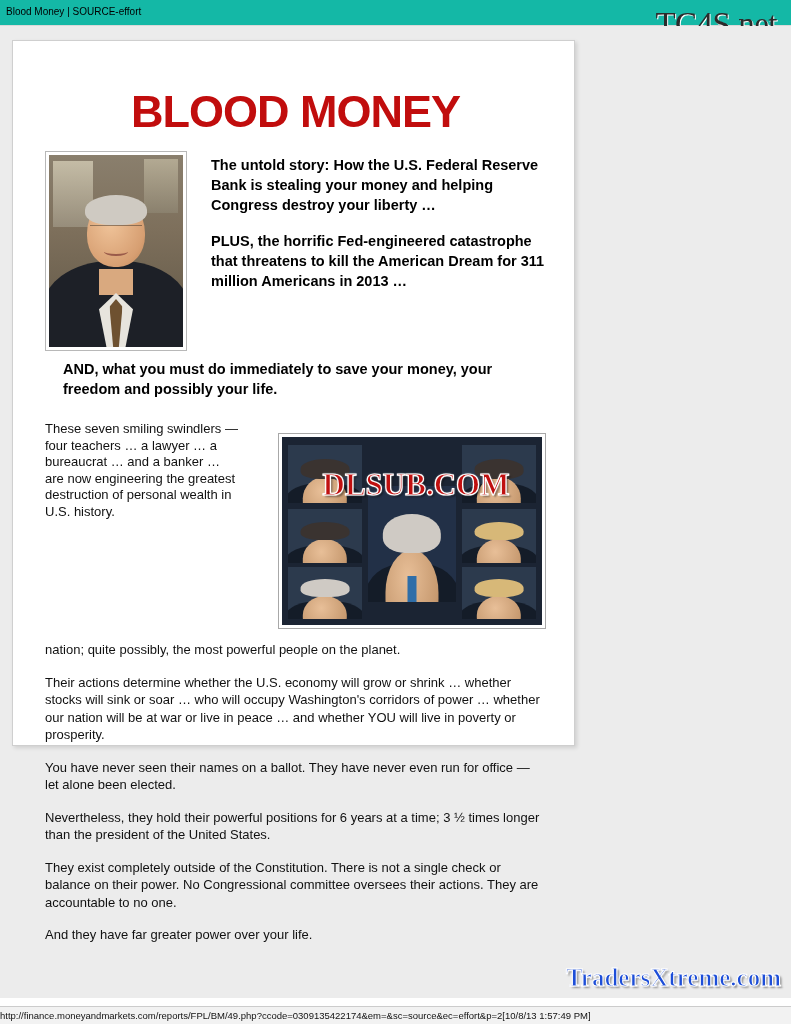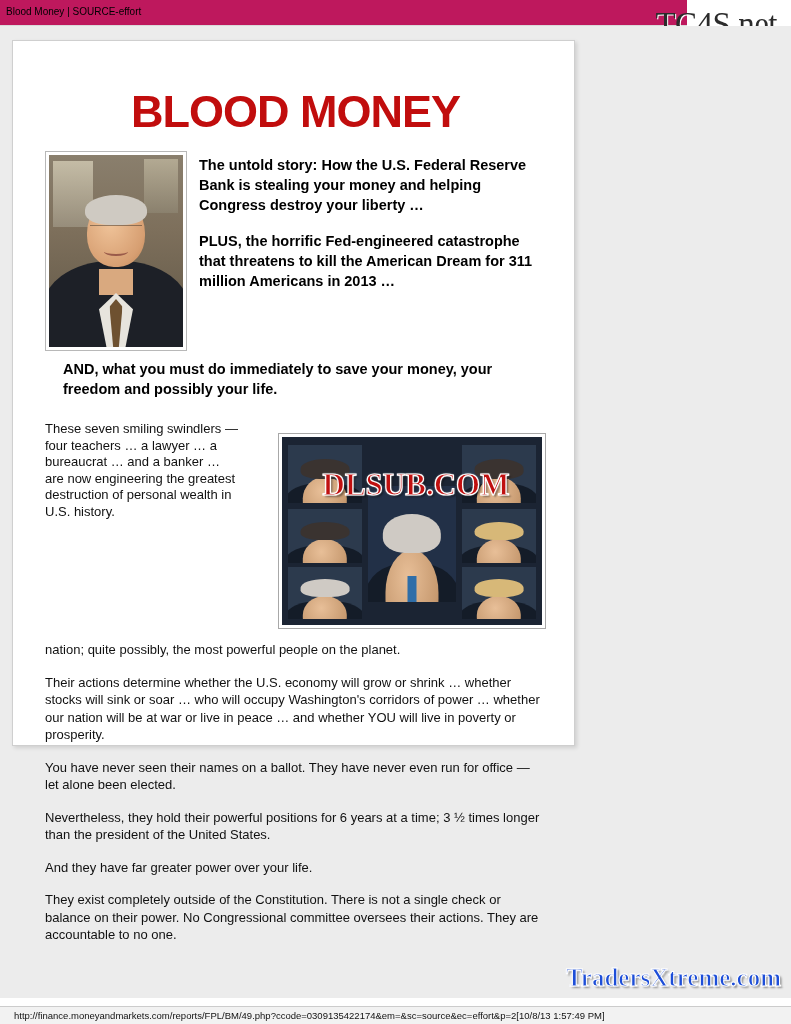--- a/index.html
+++ b/index.html
@@ -21,9 +21,9 @@
   .titlebar {
     position: absolute;
     top: 0; left: 0;
-    width: 687px;
+    width: 791px;
     height: 26px;
-    background: #be185d;
+    background: #14b8a6;
     border-bottom: 1px solid #d9d9d9;
   }
   .titlebar .title {

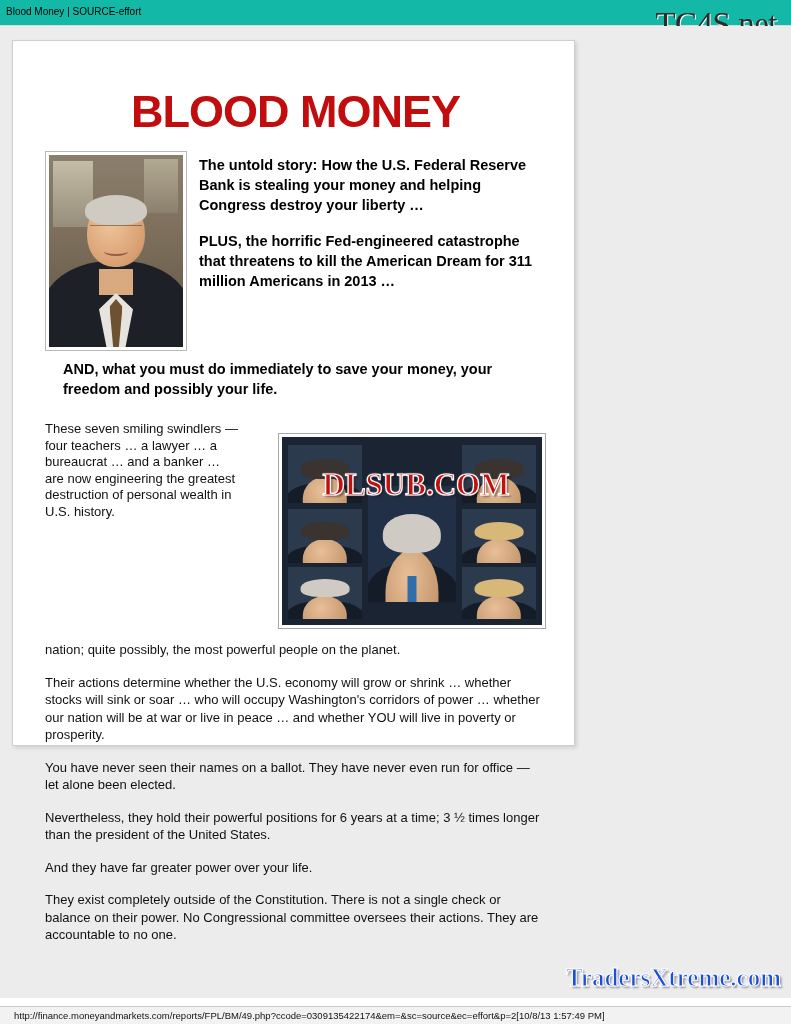--- a/index.html
+++ b/index.html
@@ -86,7 +86,7 @@
   .hero {
     display: flex;
     align-items: flex-start;
-    gap: 12px;
+    gap: 24px;
     margin-top: 6px;
   }
   .portrait-frame {

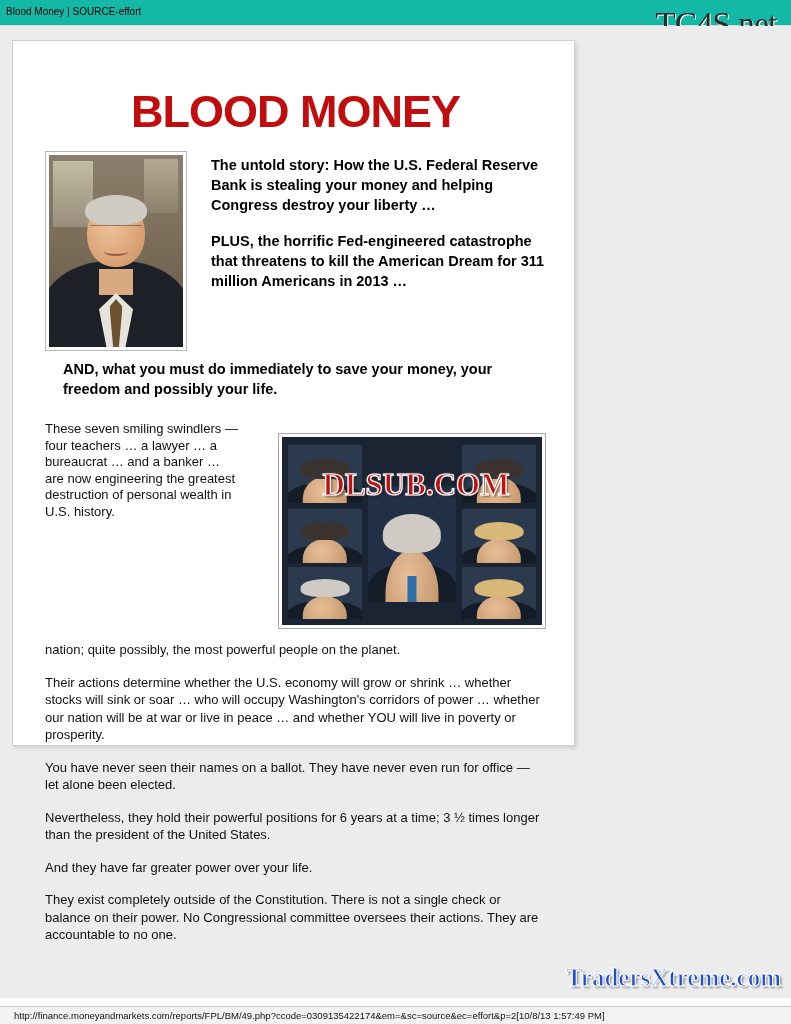--- a/index.html
+++ b/index.html
@@ -430,8 +430,8 @@
             <p>Their actions determine whether the U.S. economy will grow or shrink … whether stocks will sink or soar … who will occupy Washington's corridors of power … whether our nation will be at war or live in peace … and whether YOU will live in poverty or prosperity.</p>
             <p>You have never seen their names on a ballot. They have never even run for office — let alone been elected.</p>
             <p>Nevertheless, they hold their powerful positions for 6 years at a time; 3 ½ times longer than the president of the United States.</p>
+            <p>They exist completely outside of the Constitution. There is not a single check or balance on their power. No Congressional committee oversees their actions. They are accountable to no one.</p>
             <p>And they have far greater power over your life.</p>
-            <p>They exist completely outside of the Constitution. There is not a single check or balance on their power. No Congressional committee oversees their actions. They are accountable to no one.</p>
           </div>
 
         </div>

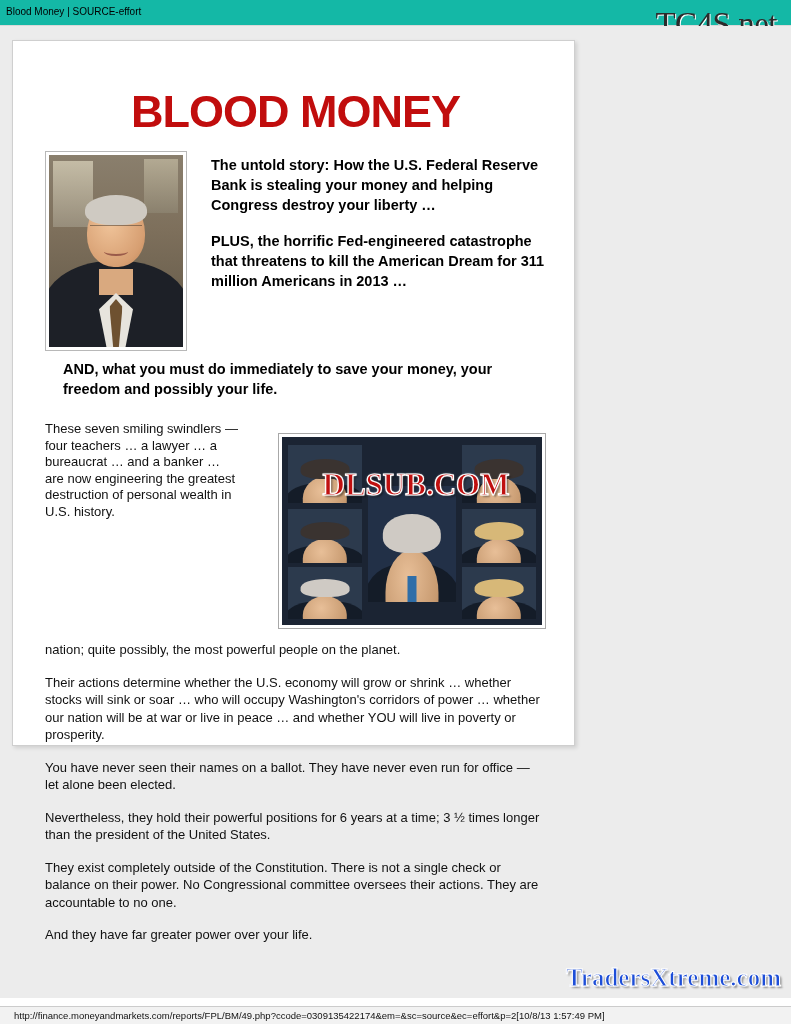--- a/index.html
+++ b/index.html
@@ -327,7 +327,7 @@
     font-size: 9.5px;
     color: #111;
     line-height: 18px;
-    padding-left: 14px;
+    padding-left: 0;
     white-space: nowrap;
     overflow: hidden;
   }

